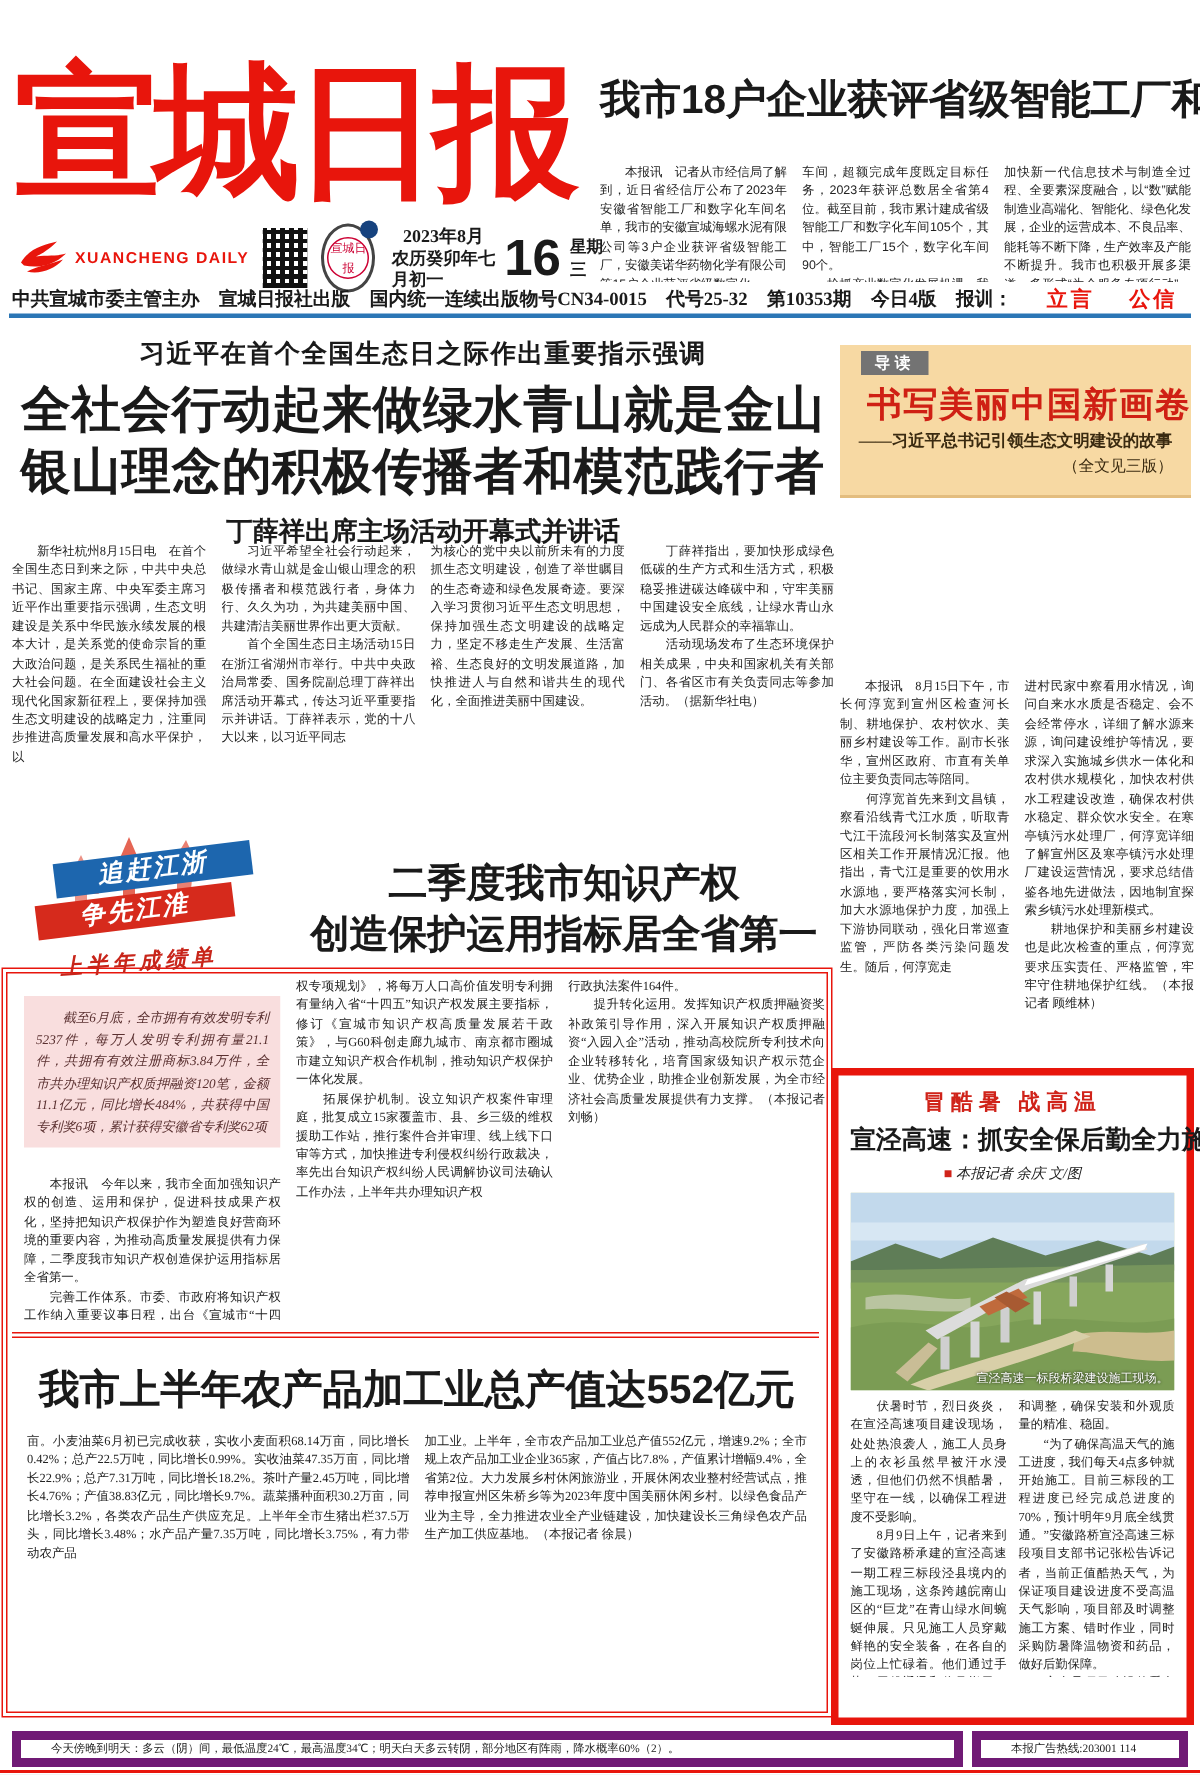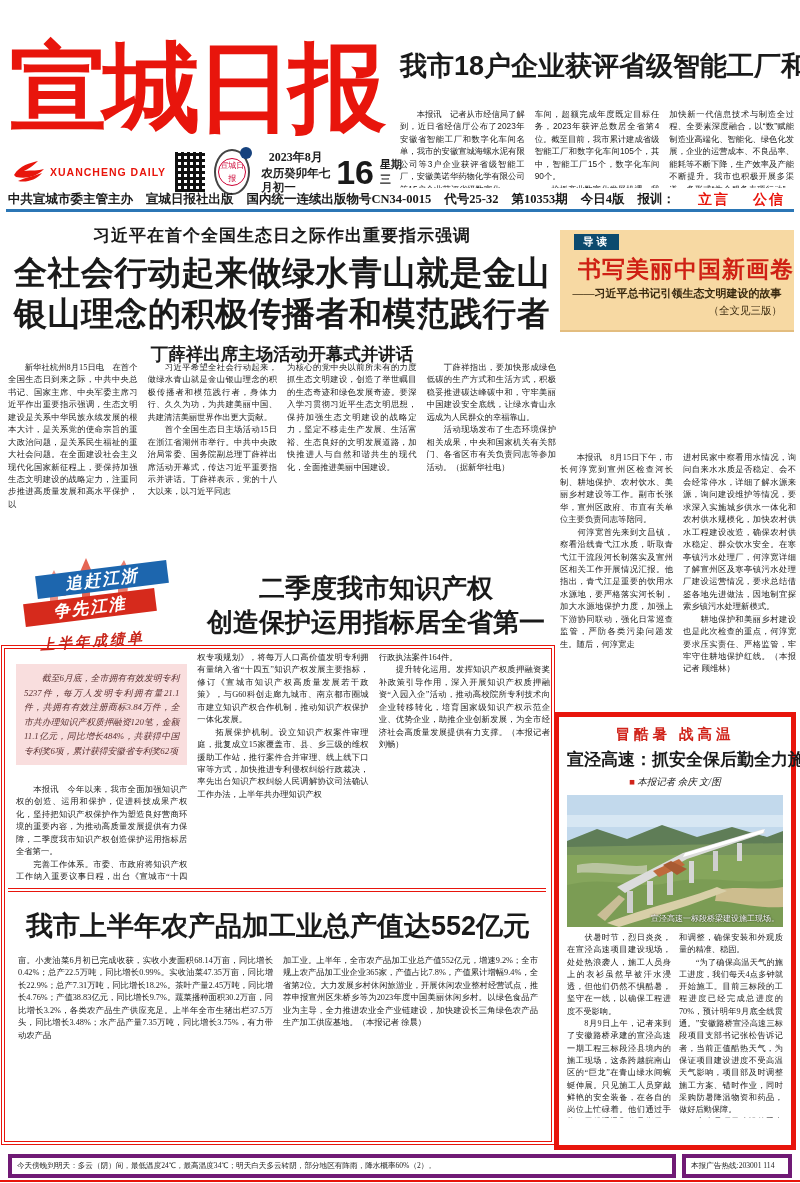--- a/index.html
+++ b/index.html
@@ -49,7 +49,7 @@
   
   .daodu{left:560px;top:230px;width:234px;height:100px;background:#f7d9a3;
       border-bottom:2px solid #e3bd7f;}
-  .daodu-tab{position:absolute;left:14px;top:4px;background:#0c4a6e;color:#fff;
+  .daodu-tab{position:absolute;left:14px;top:4px;background:#737373;color:#fff;
       font-size:10.5px;font-weight:bold;padding:1px 9px;letter-spacing:3px;}
   .daodu-title{position:absolute;left:0;top:24px;width:100%;text-align:right;color:#cf2014;
       font-size:23px;font-weight:900;letter-spacing:1px;}

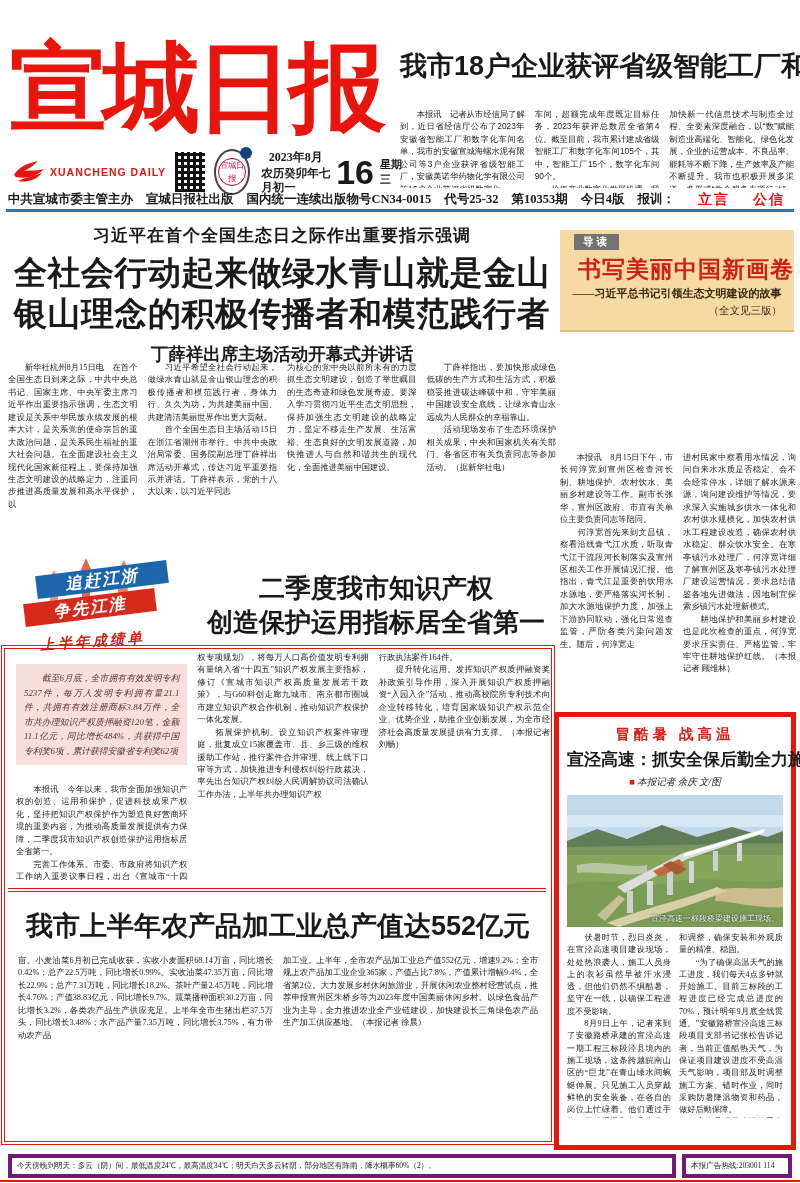--- a/index.html
+++ b/index.html
@@ -97,7 +97,7 @@
   .xj-body .col{height:186px;font-size:8.2px;}
   
   .foot{left:8px;top:1154px;width:784px;height:24px;display:flex;gap:6px;}
-  .fcell{border:4px solid #701a75;font-size:7.6px;line-height:1.3;padding:2px 5px;display:flex;align-items:center;overflow:hidden;color:#222;}
+  .fcell{border:6px solid #701a75;font-size:7.6px;line-height:1.3;padding:2px 20px;display:flex;align-items:center;overflow:hidden;color:#222;}
   .f1{width:428px;}
   .f2{flex:1;}
   .f3{width:92px;}

